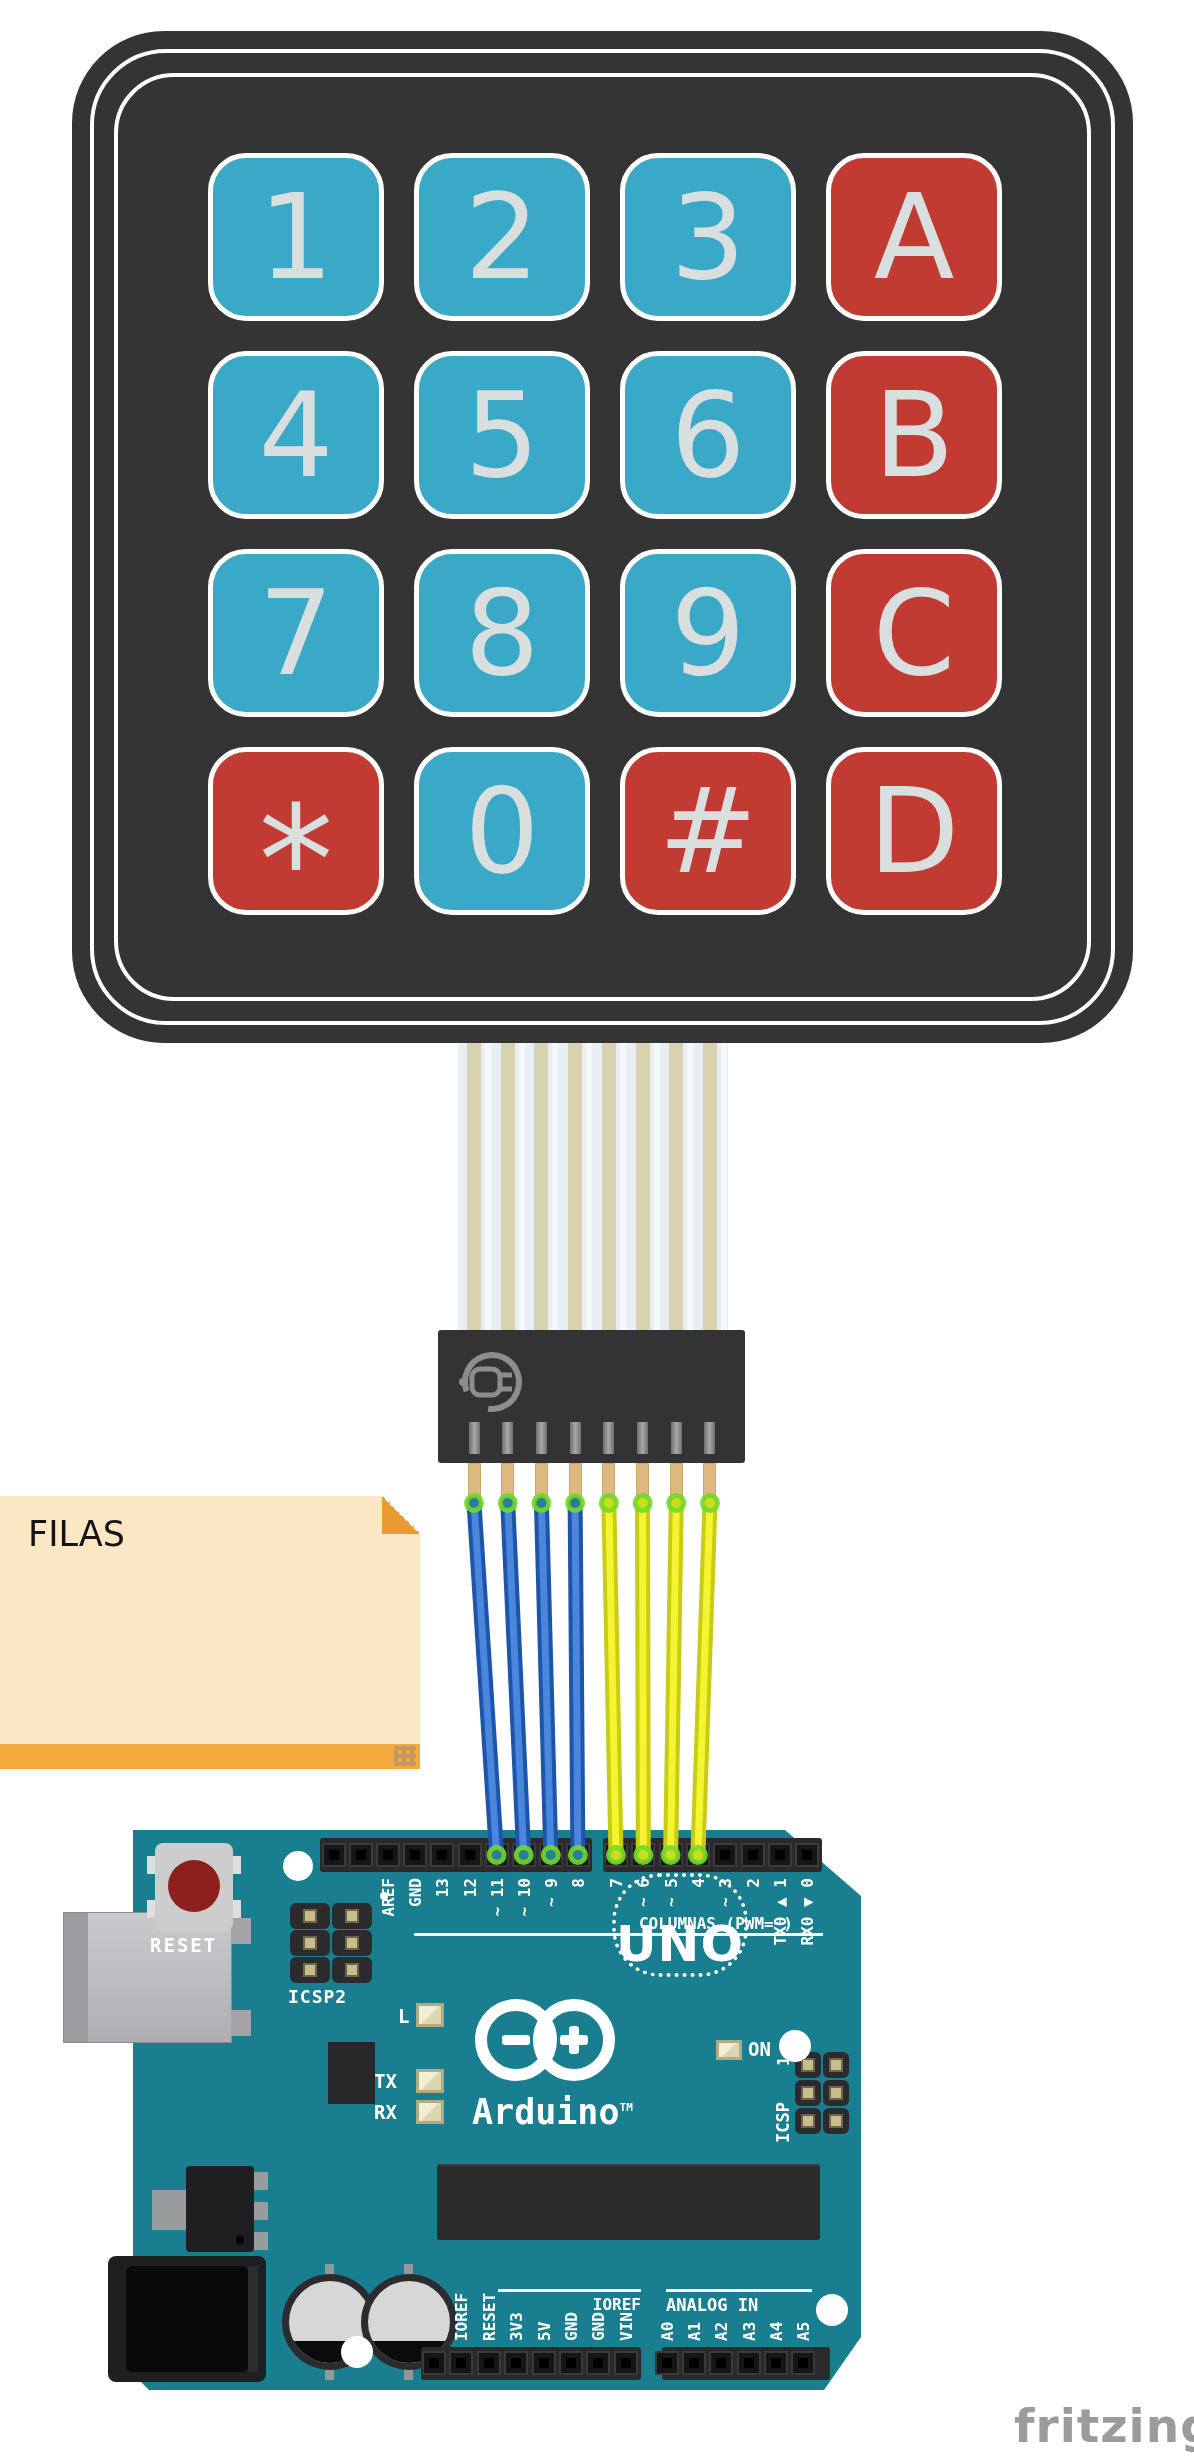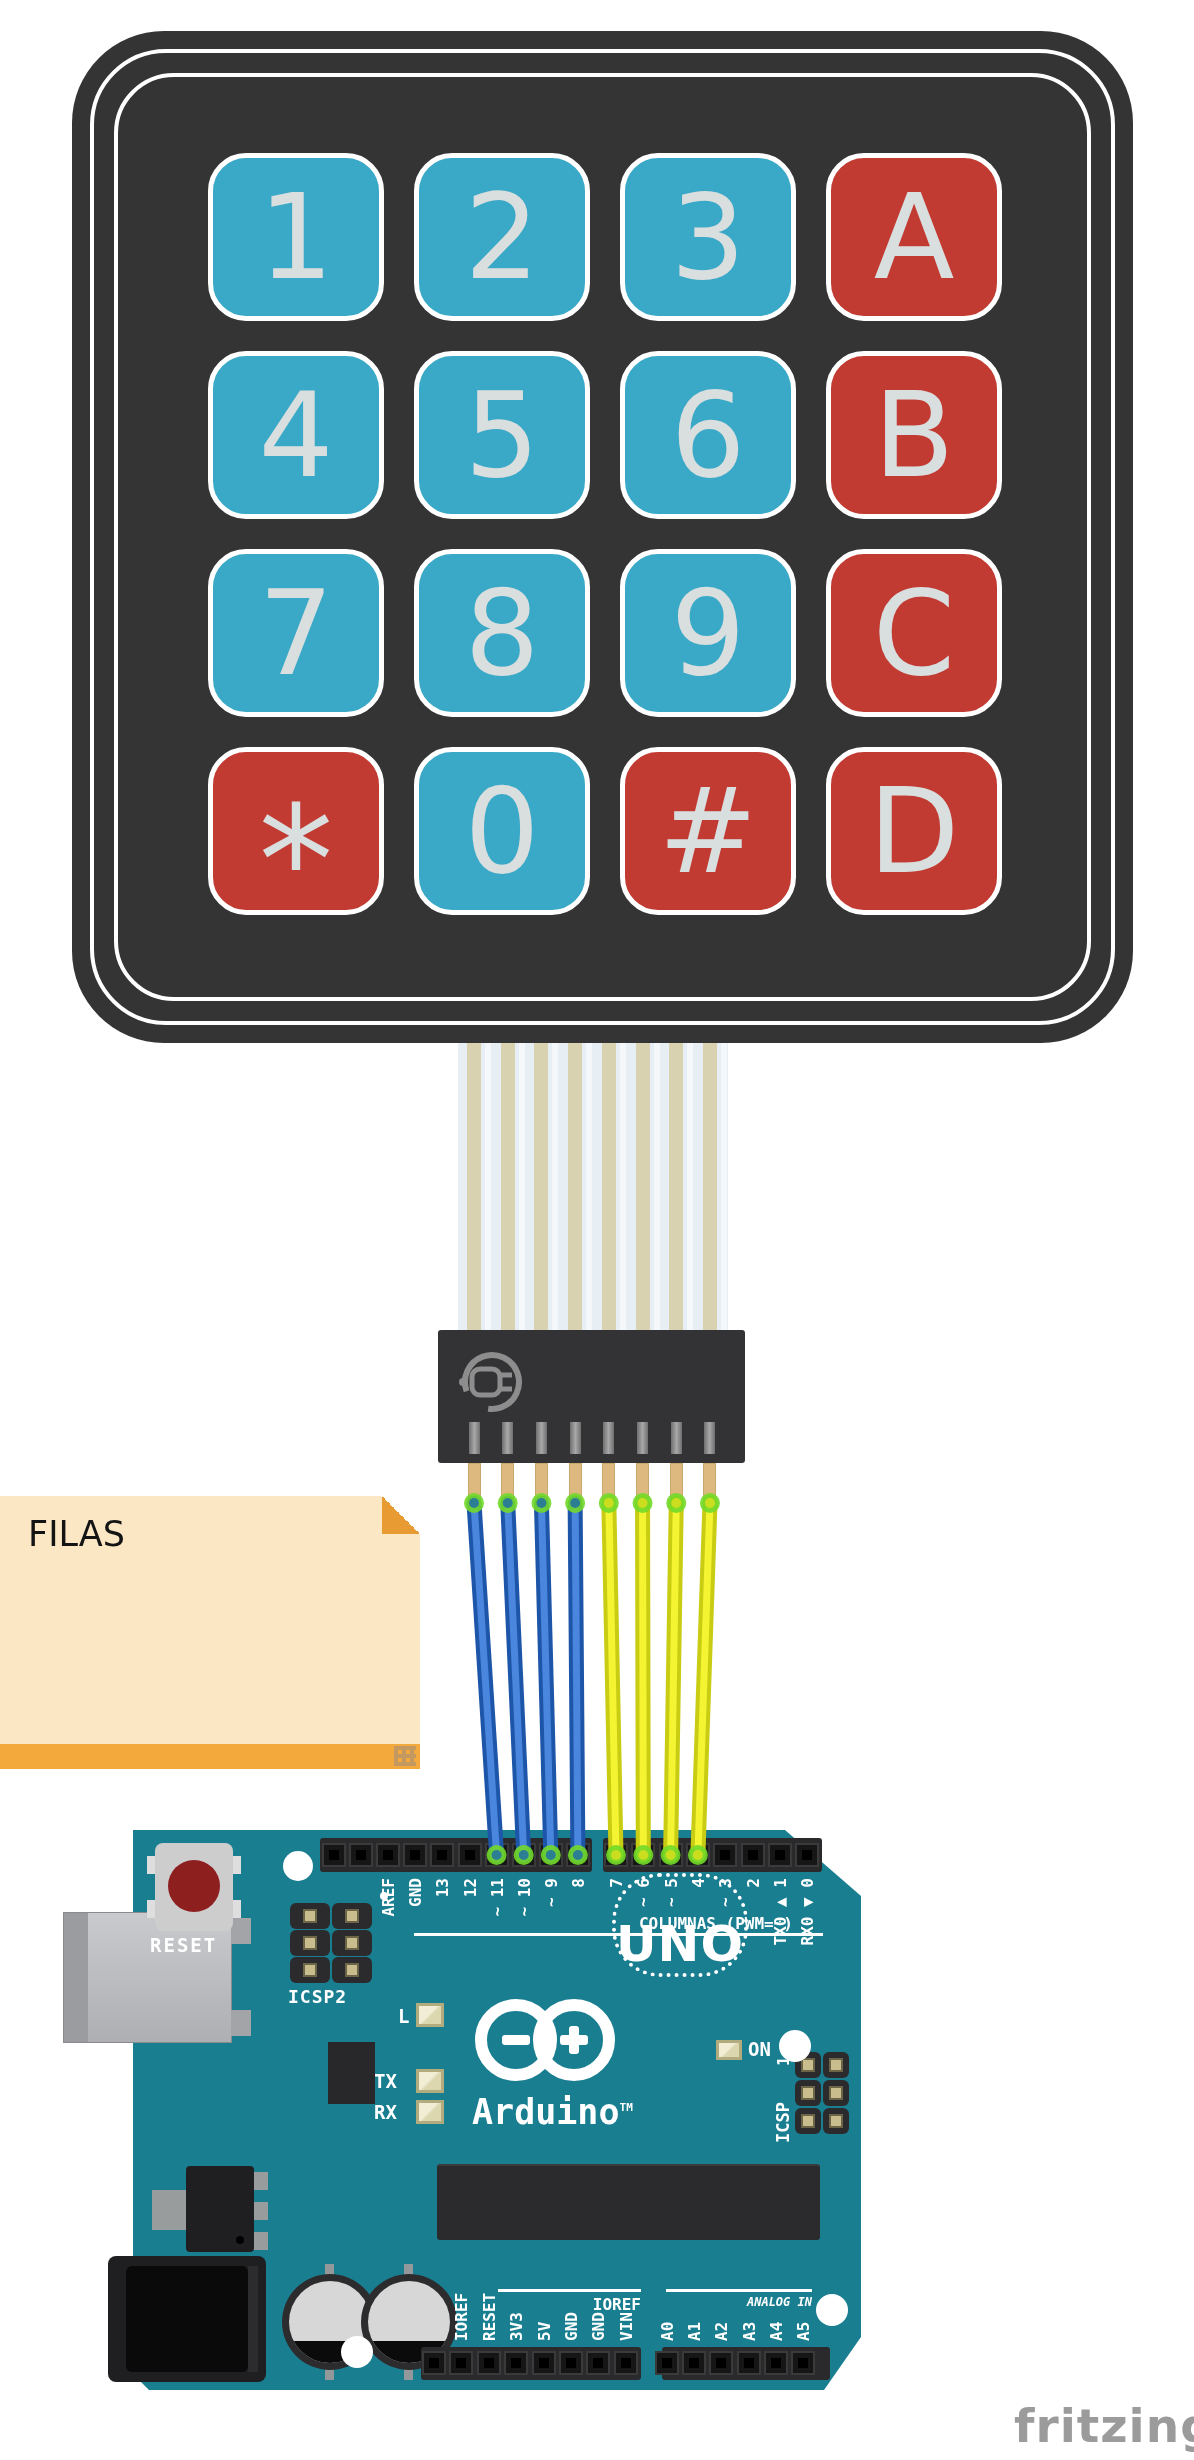--- a/index.html
+++ b/index.html
@@ -345,7 +345,7 @@
   <div class="abs" style="left:498px;top:2289px;width:143px;height:3px;background:#fff;"></div>
   <div class="abs silk" style="left:498px;top:2295px;width:143px;text-align:right;font-size:16px;">IOREF</div>
   <div class="abs" style="left:666px;top:2289px;width:146px;height:3px;background:#fff;"></div>
-  <div class="abs silk" style="left:666px;top:2295px;width:146px;text-align:right;font-size:12px;font-style:italic;">ANALOG IN</div>
+  <div class="abs silk" style="left:666px;top:2295px;width:146px;text-align:left;font-size:17px;">ANALOG IN</div>
 
   <div class="hole" style="left:283px;top:1851px;width:30px;height:30px;"></div>
   <div class="hole" style="left:779px;top:2030px;width:32px;height:32px;"></div>

